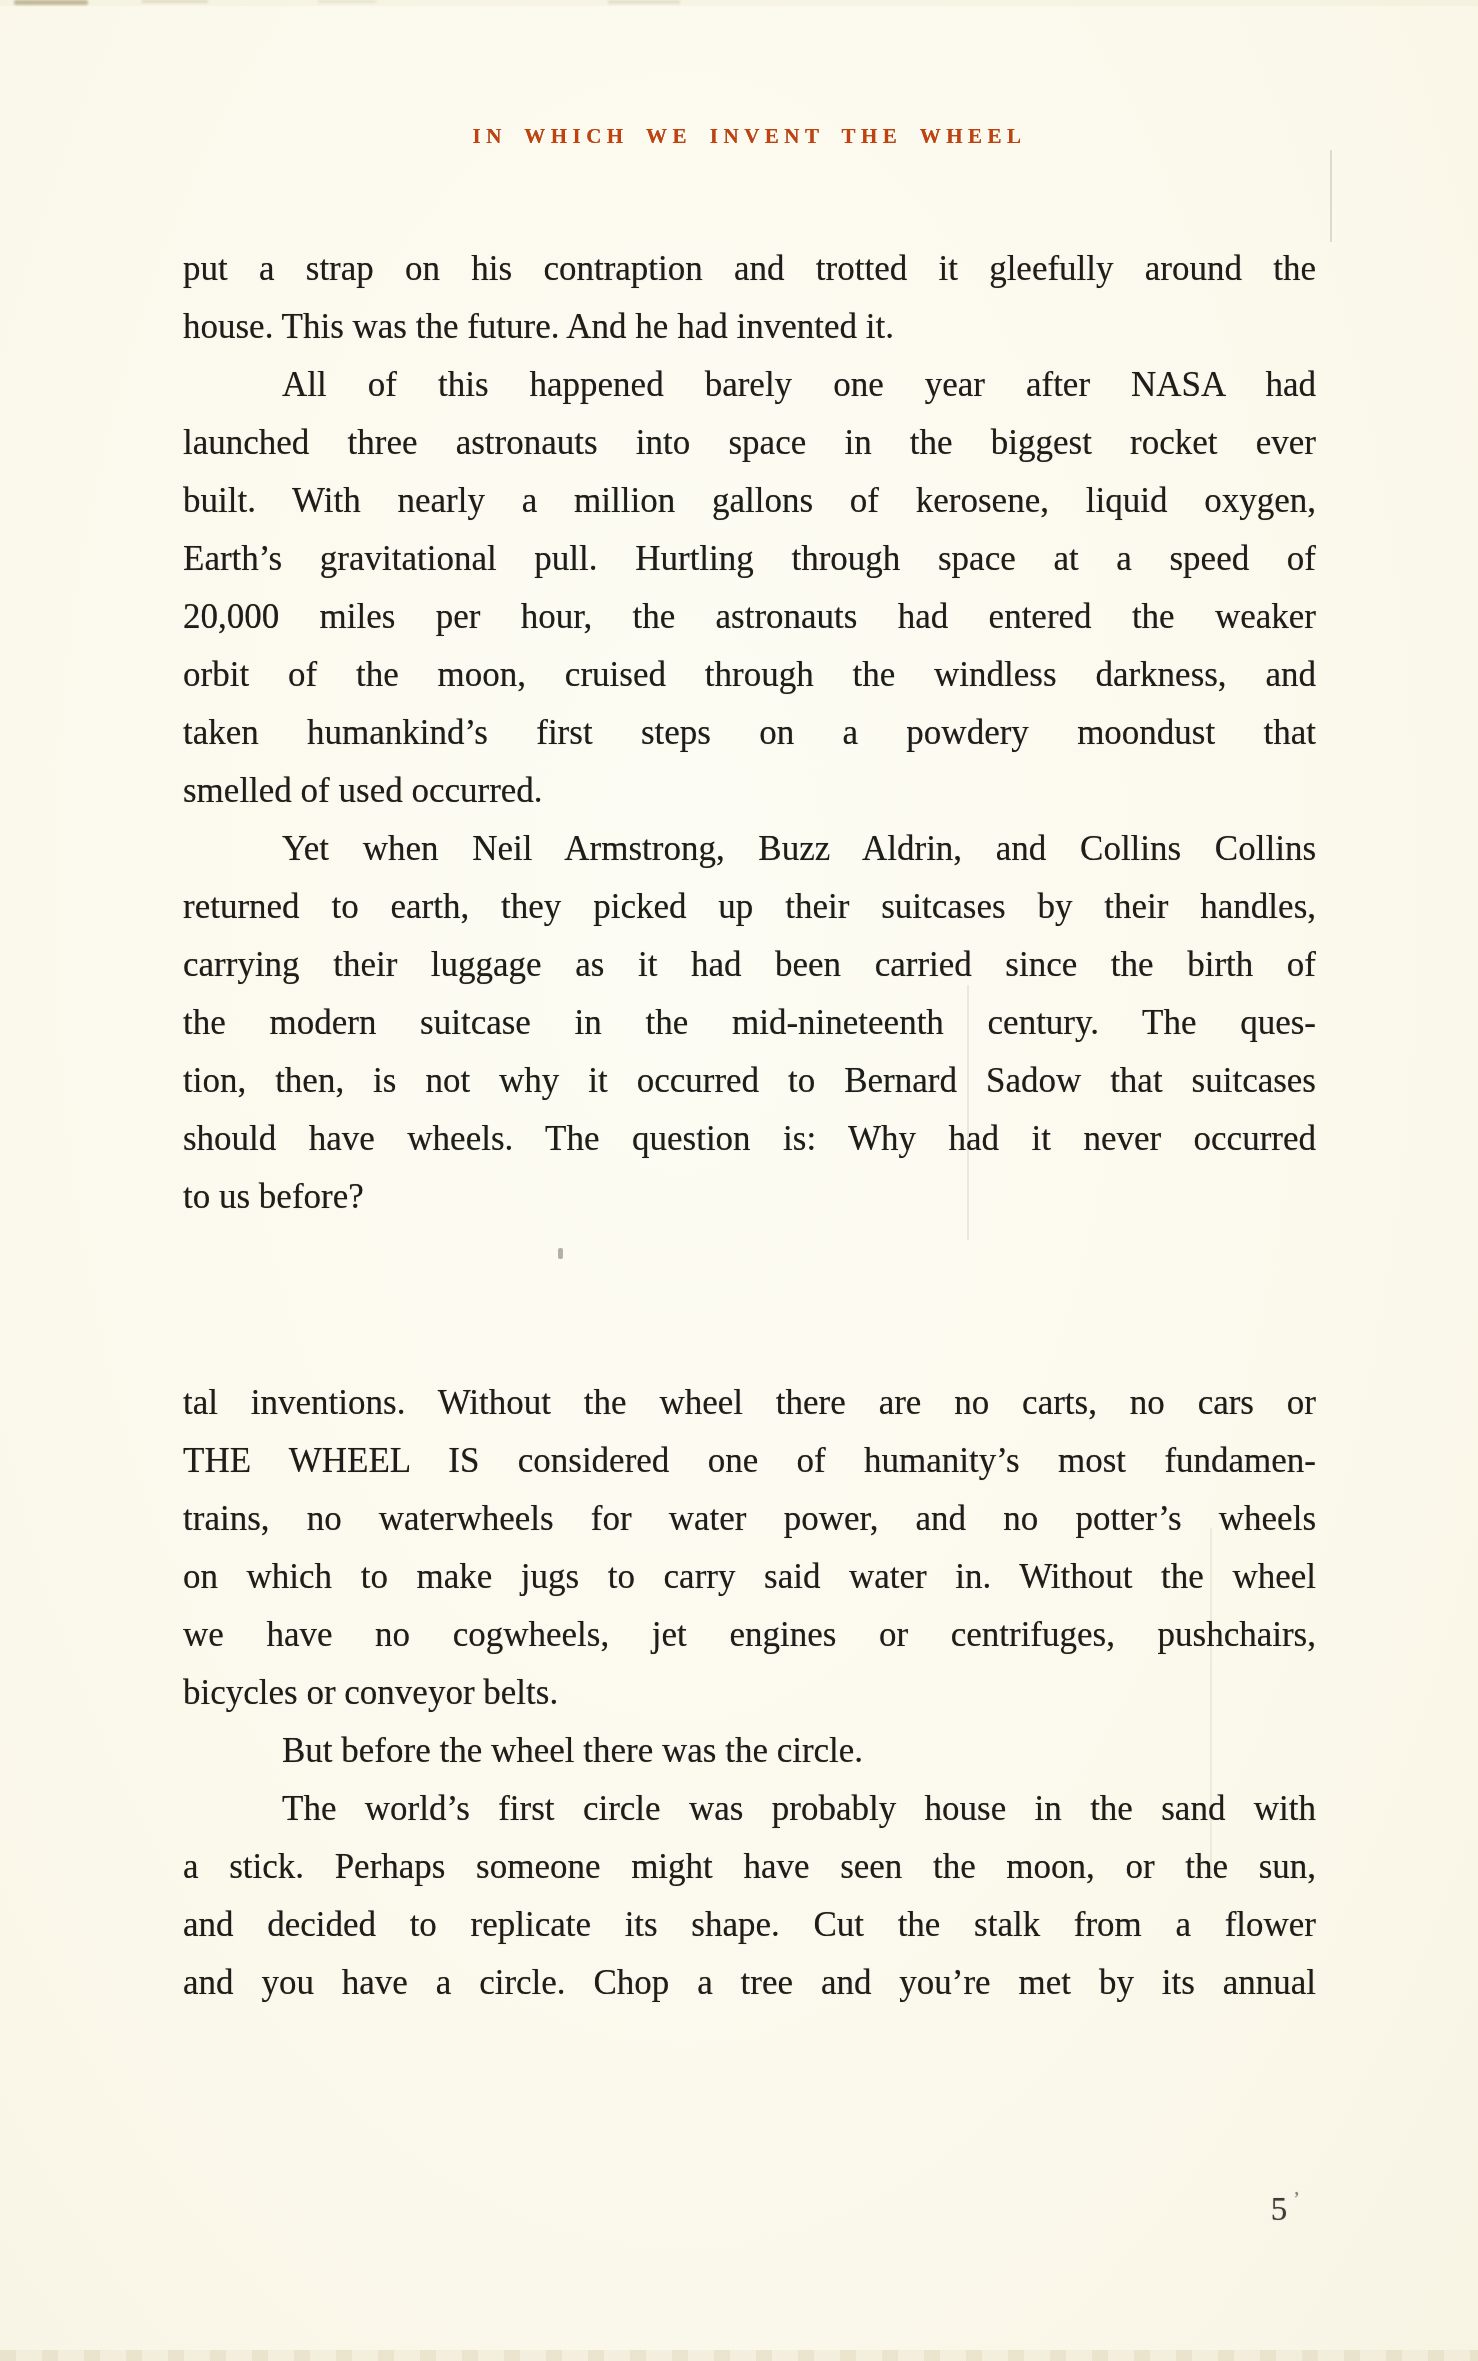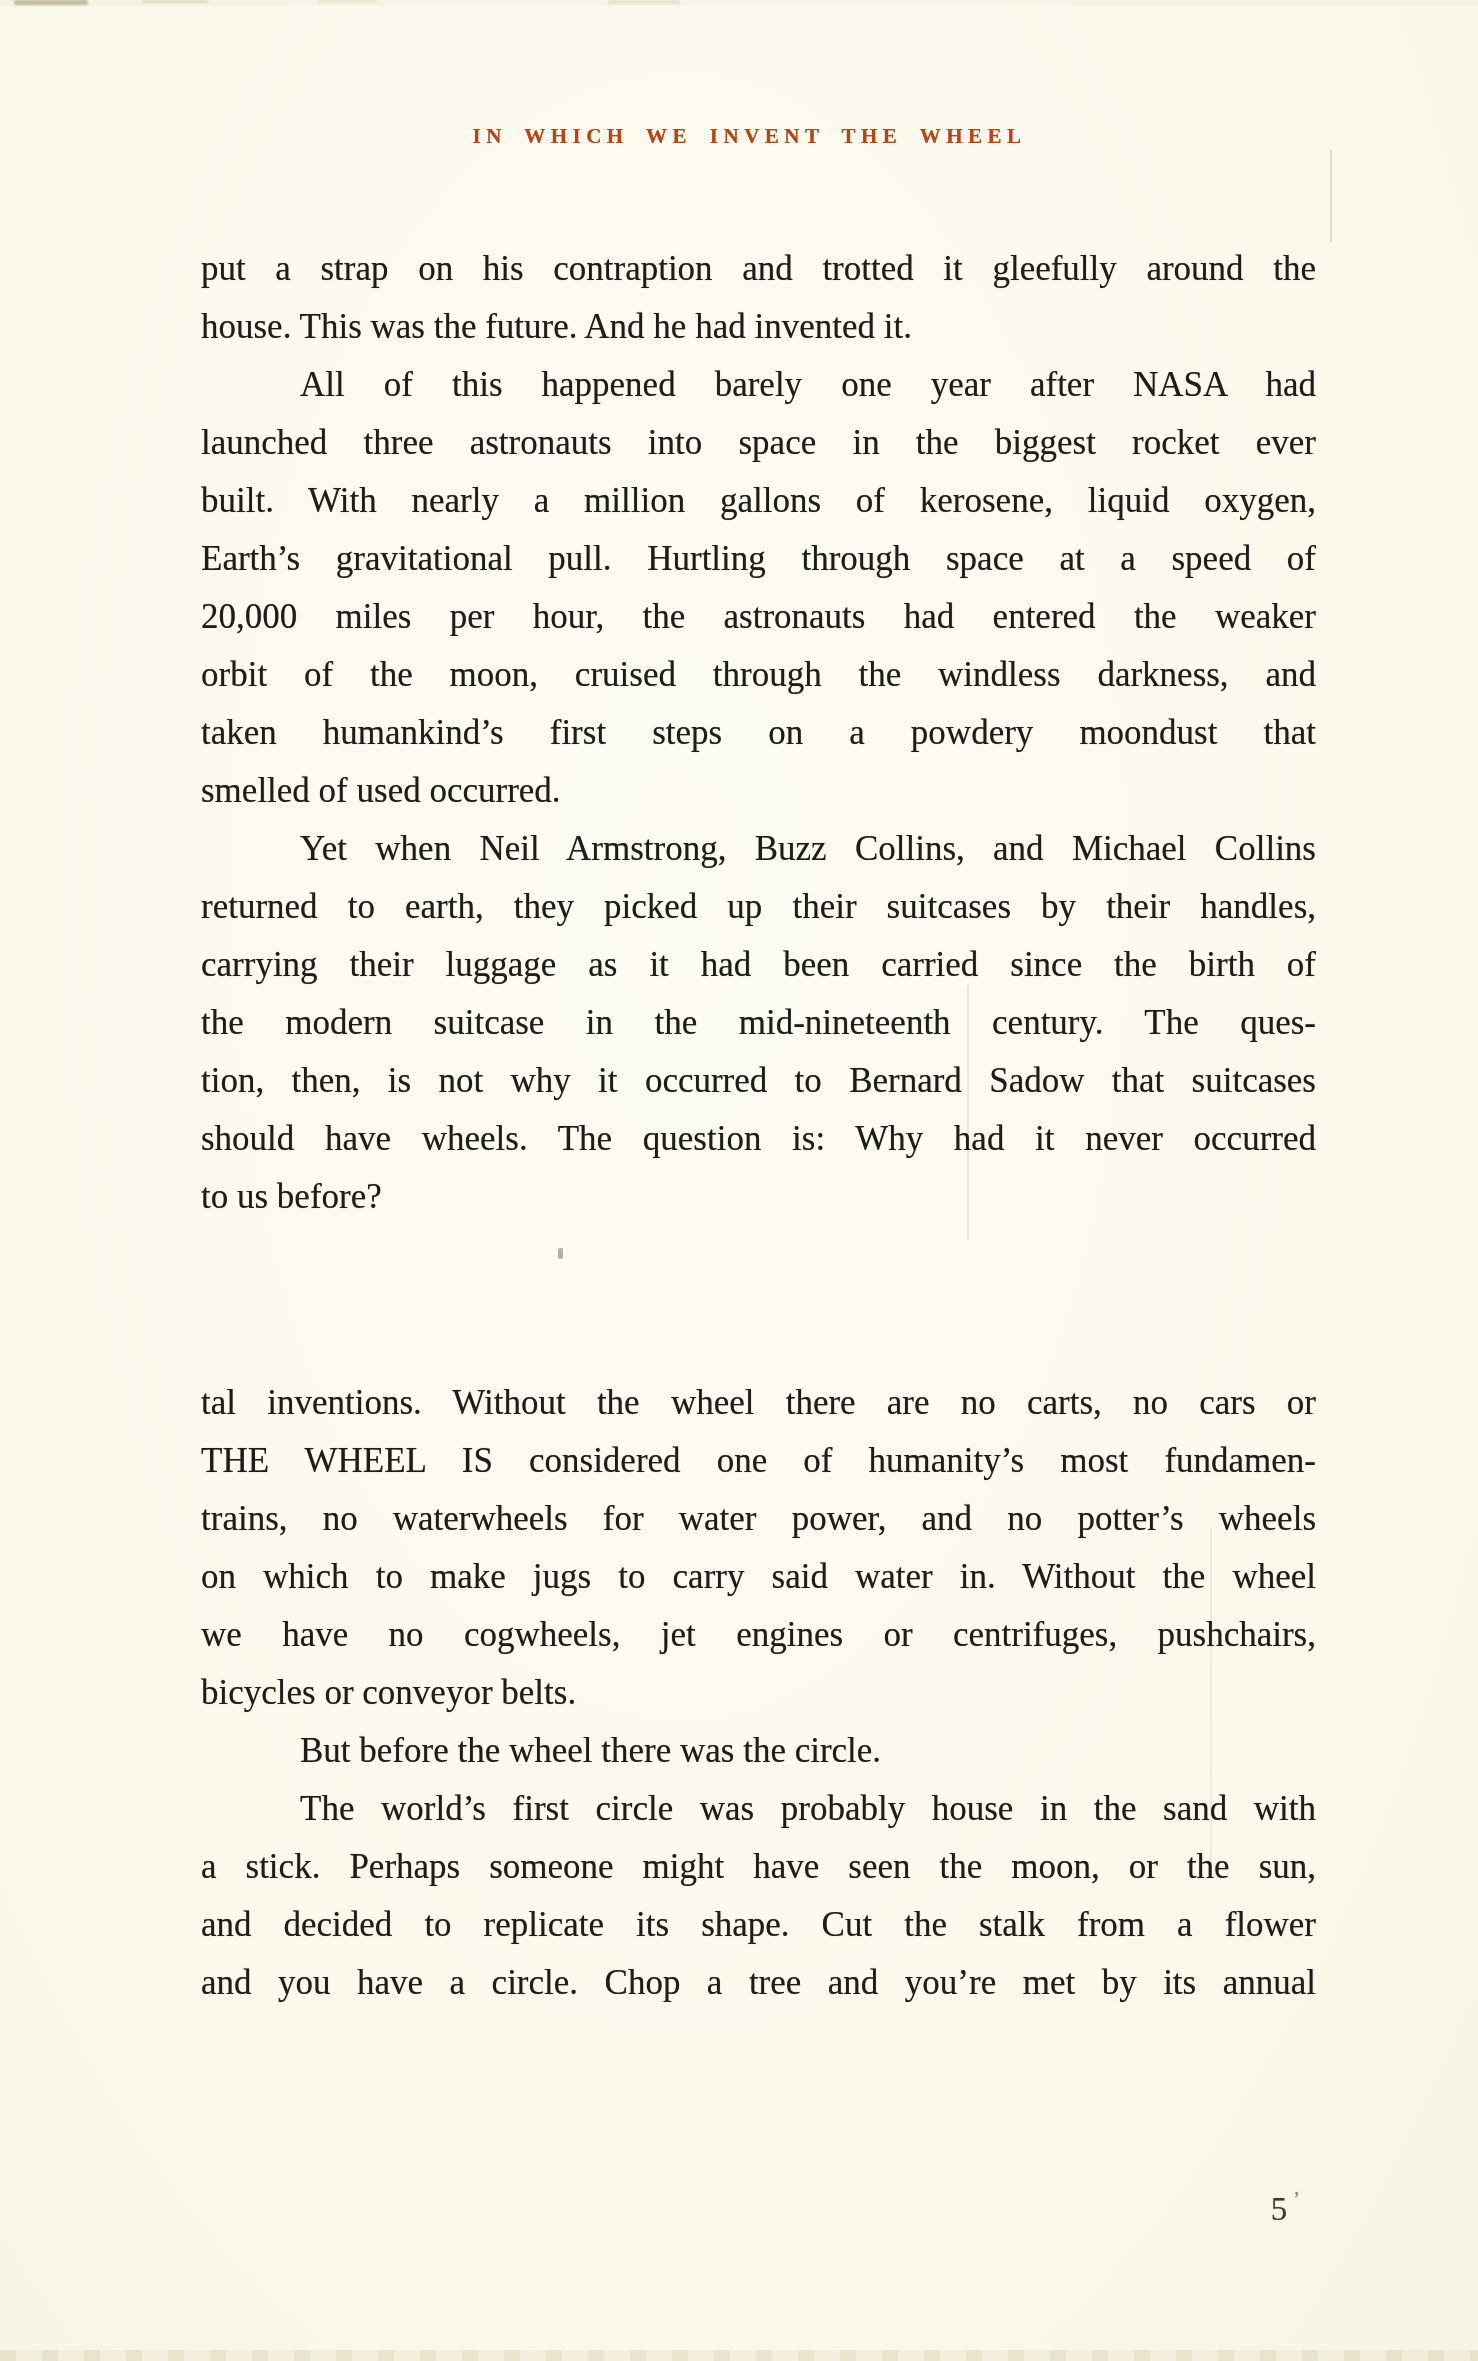--- a/index.html
+++ b/index.html
@@ -40,7 +40,6 @@
     overflow: hidden;
     text-align: justify;
     text-align-last: justify;
-    margin-left: 18px;
   }
   .line.last { text-align-last: left; }
   .line.first-indent { text-indent: 99px; }

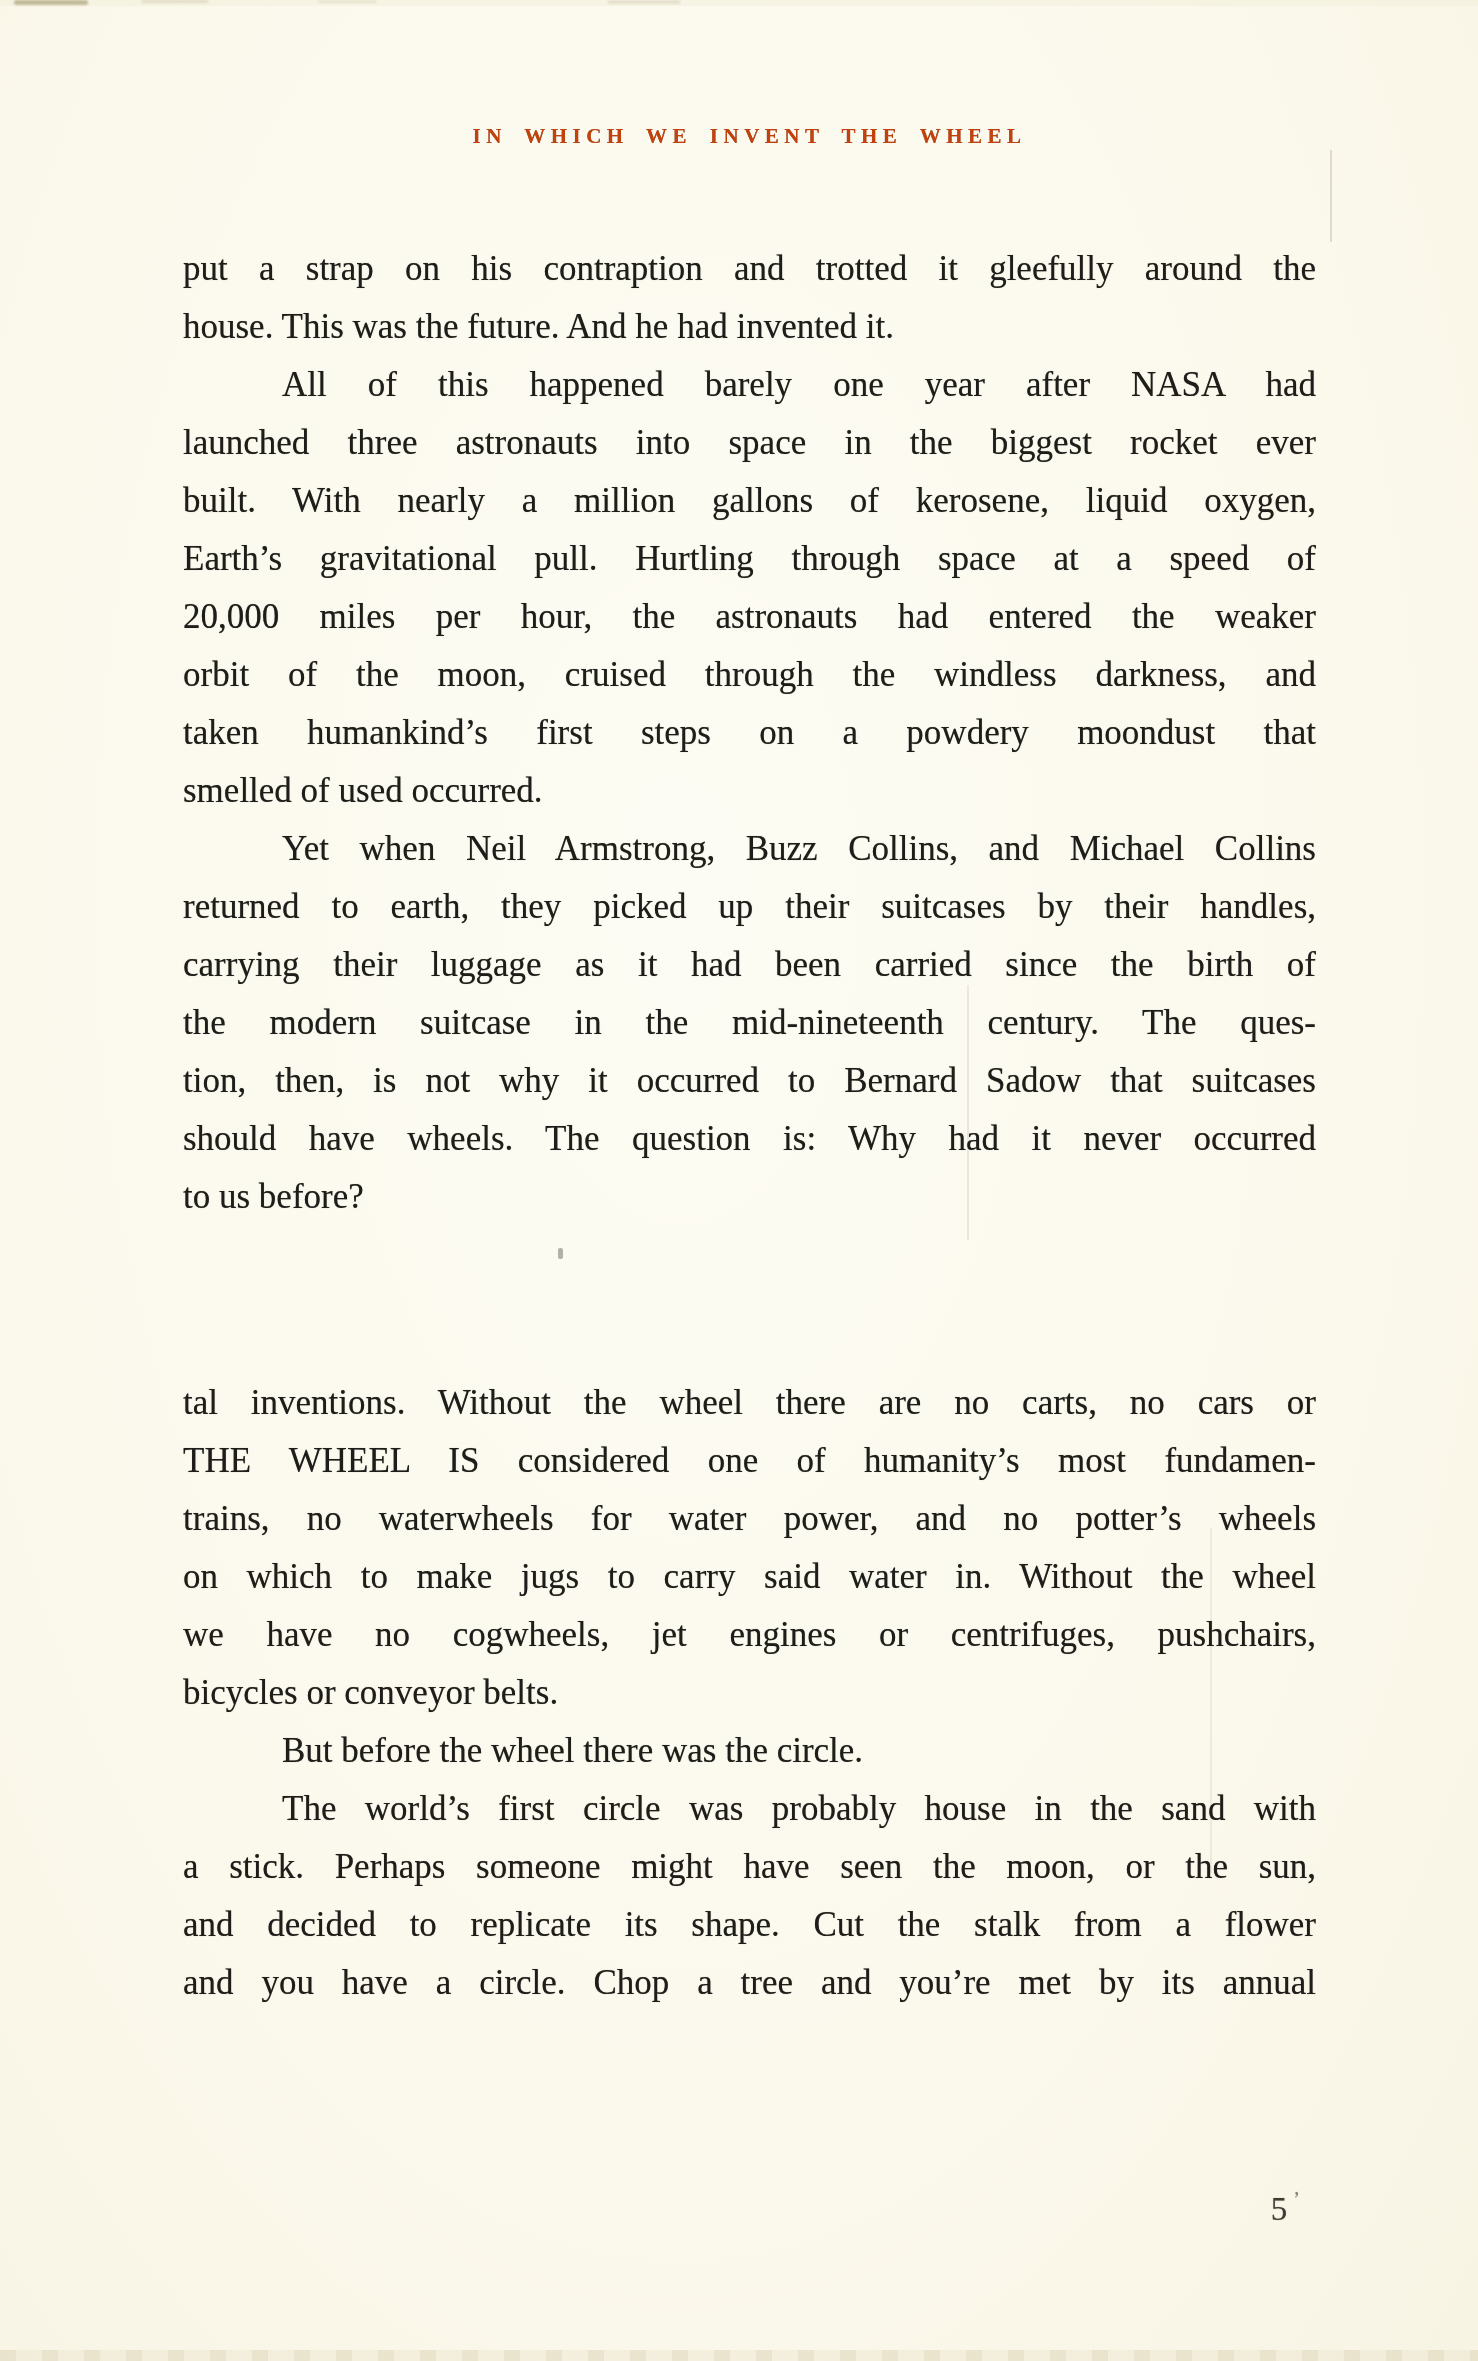--- a/index.html
+++ b/index.html
@@ -125,7 +125,7 @@
         <div class="line last">smelled of used occurred.</div>
       </div>
       <div class="para">
-        <div class="line first-indent">Yet when Neil Armstrong, Buzz Collins, and Michael Collins</div>
+        <div class="line first-indent">Yet when Neil Armstrong, Buzz Aldrin, and Collins Collins</div>
         <div class="line">returned to earth, they picked up their suitcases by their handles,</div>
         <div class="line">carrying their luggage as it had been carried since the birth of</div>
         <div class="line">the modern suitcase in the mid-nineteenth century. The ques-</div>

